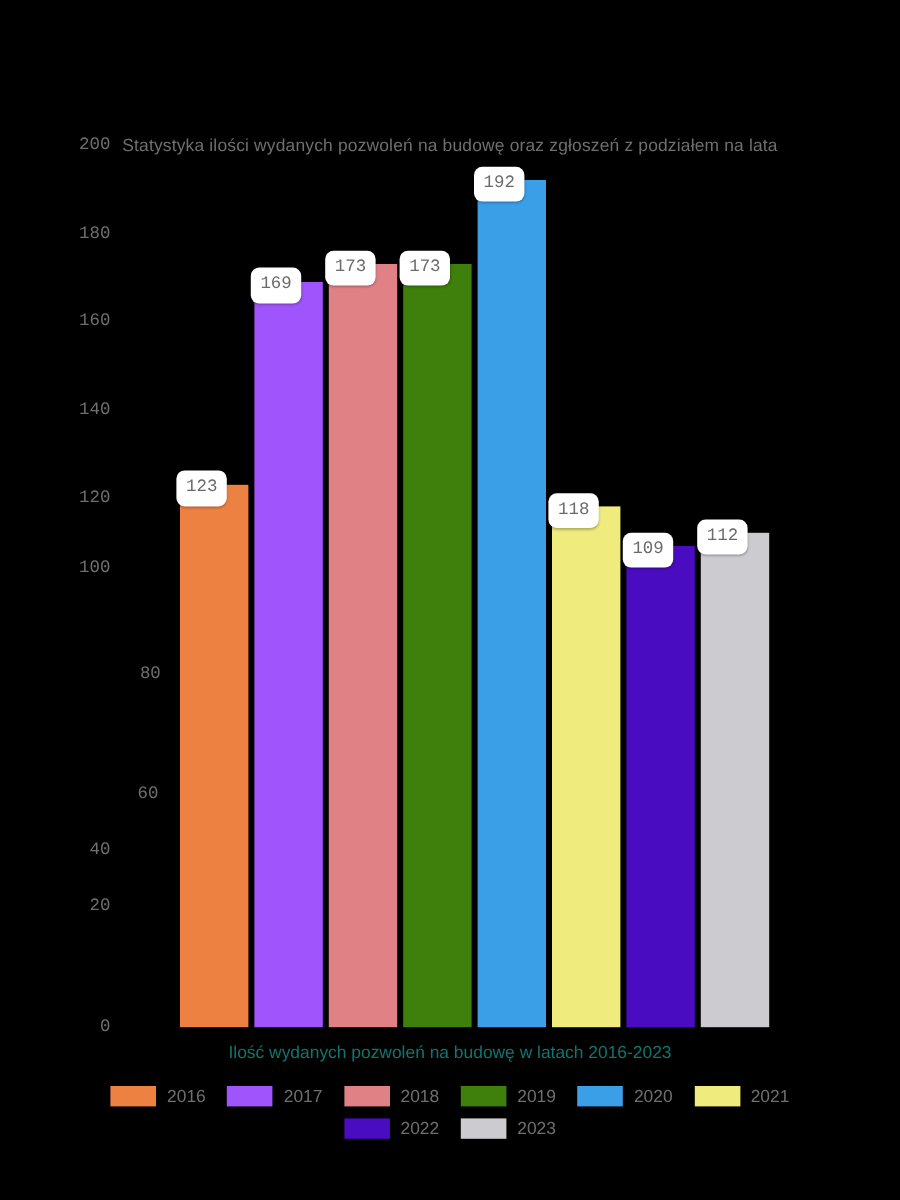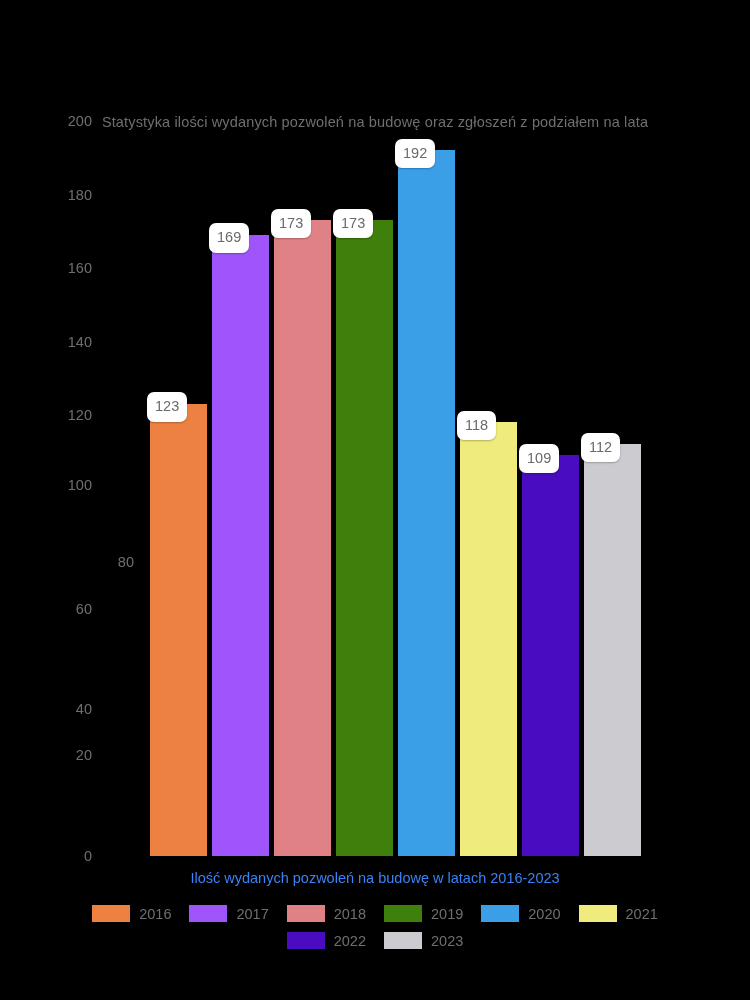--- a/index.html
+++ b/index.html
@@ -45,6 +45,7 @@
     top: 0;
     width: 750px;
     height: 1000px;
+    font-family: Liberation Mono, monospace;
   }
 
   .ytick {

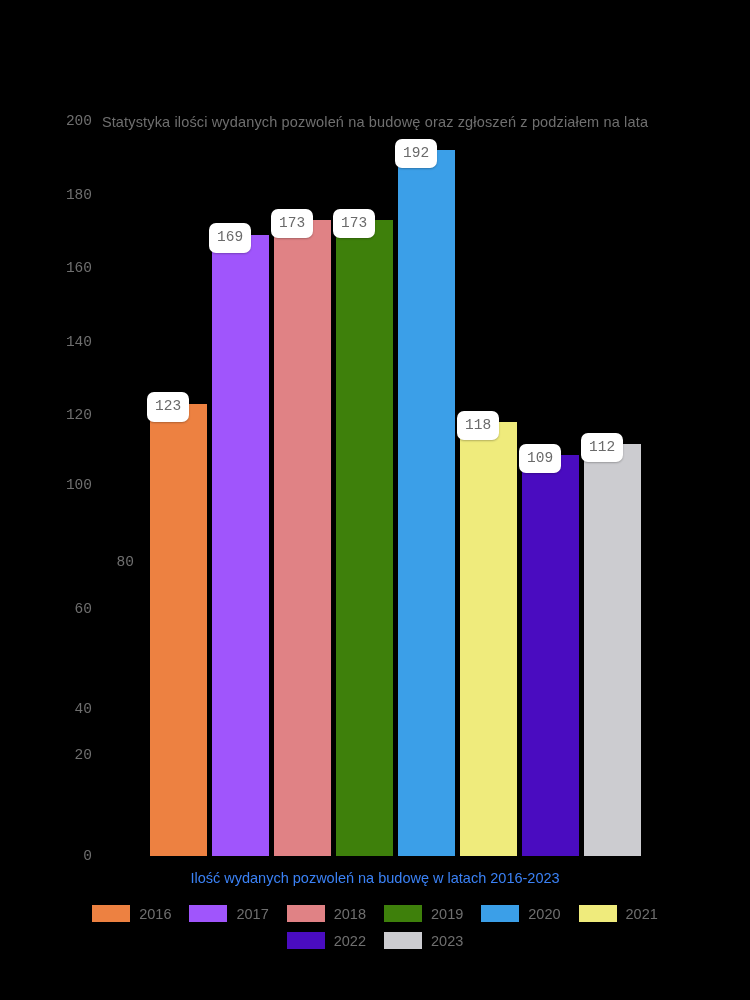--- a/index.html
+++ b/index.html
@@ -149,7 +149,7 @@
         <div class="ytick" style="top: 268px;">160</div>
         <div class="ytick" style="top: 341.5px;">140</div>
         <div class="ytick" style="top: 415px;">120</div>
-        <div class="ytick" style="top: 485px;">100</div>
+        <div class="ytick" style="top: 474px;">100</div>
         <div class="ytick" style="top: 562px; padding-left: 42px;">80</div>
         <div class="ytick" style="top: 609px;">60</div>
         <div class="ytick" style="top: 709px; text-align: right;">40</div>

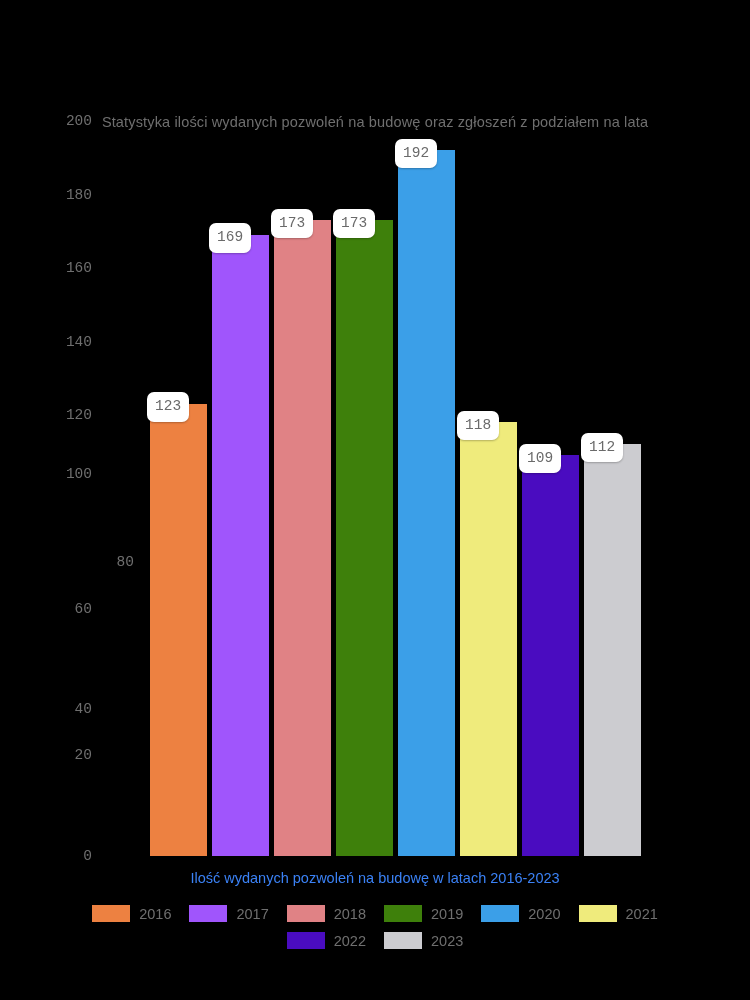--- a/index.html
+++ b/index.html
@@ -151,7 +151,7 @@
         <div class="ytick" style="top: 415px;">120</div>
         <div class="ytick" style="top: 474px;">100</div>
         <div class="ytick" style="top: 562px; padding-left: 42px;">80</div>
-        <div class="ytick" style="top: 609px;">60</div>
+        <div class="ytick" style="top: 662px; margin-left: 40px;">60</div>
         <div class="ytick" style="top: 709px; text-align: right;">40</div>
         <div class="ytick" style="top: 755px;">20</div>
         <div class="ytick" style="top: 856px;">0</div>

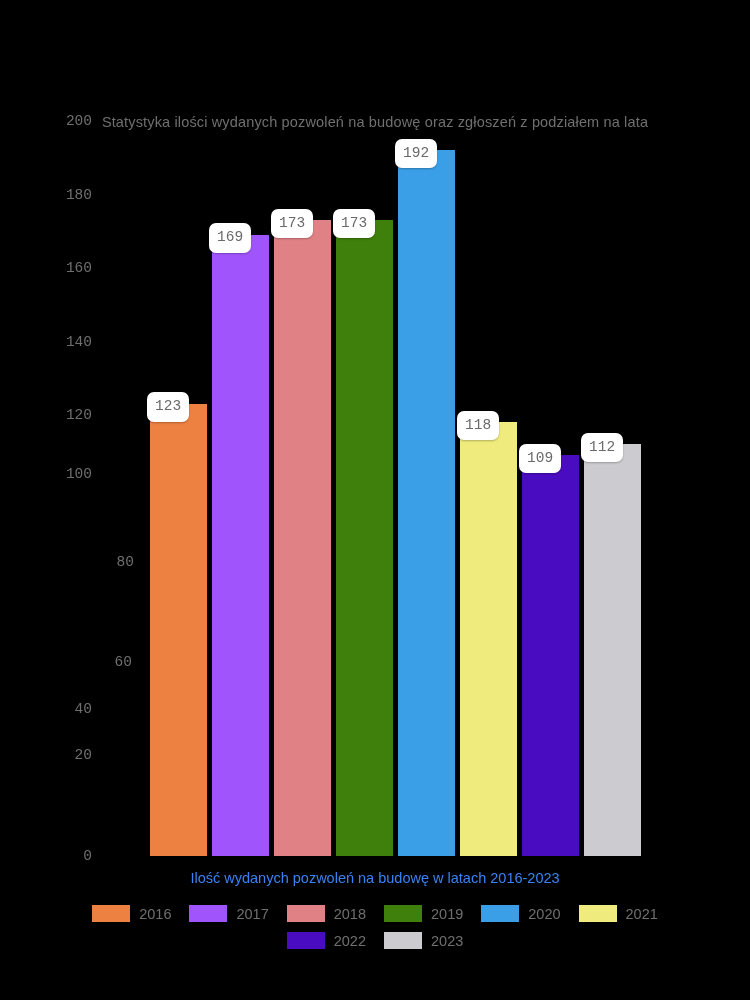--- a/index.html
+++ b/index.html
@@ -100,7 +100,7 @@
     top: 870px;
     width: 750px;
     text-align: center;
-    color: #3b82f6;
+    color: #0f766e;
     font-size: 14.5px;
     white-space: nowrap;
   }

